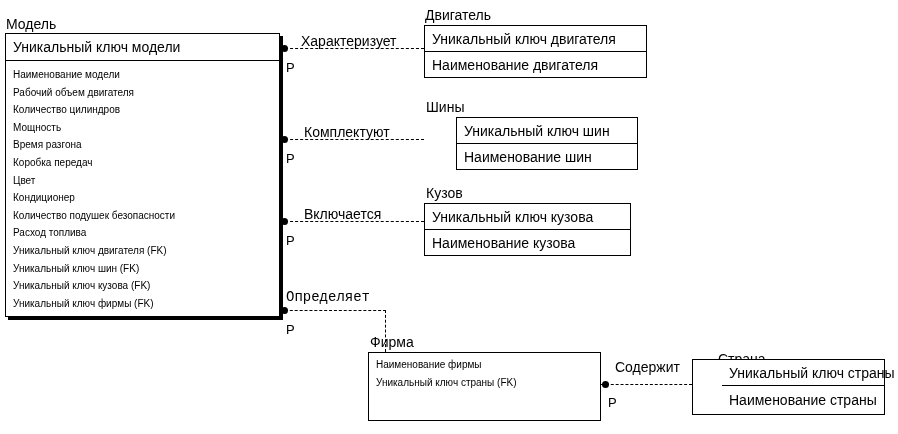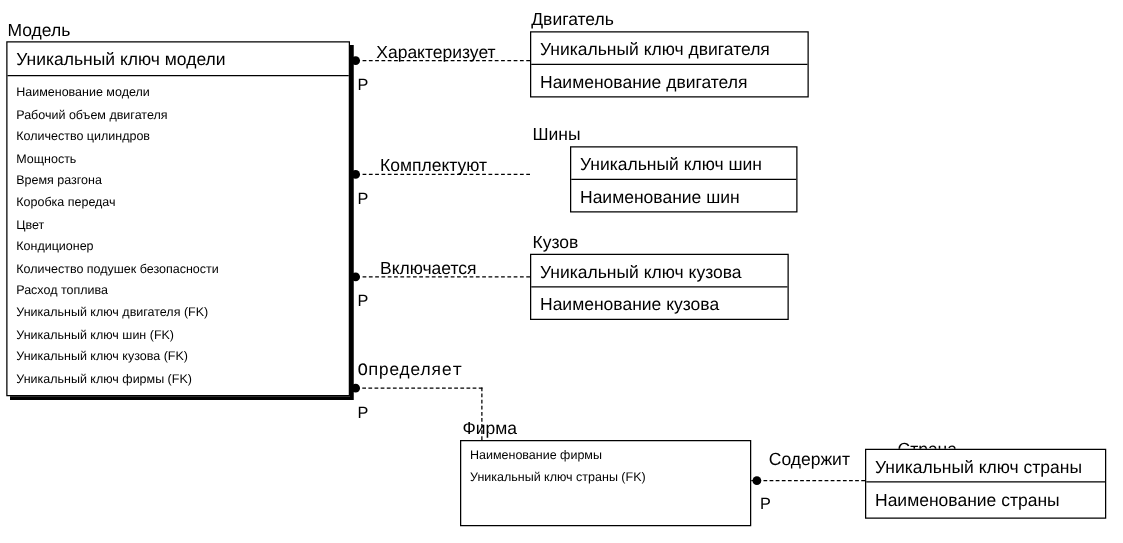--- a/index.html
+++ b/index.html
@@ -82,7 +82,7 @@
   </div>
 
   <div class="entity-title" style="left:694px; top:351px;margin-left:24px;">Страна</div>
-  <div class="entity" style="left:692px; top:359px; width:193px; height:56px;">
+  <div class="entity" style="left:692px; top:359px; width:193px; height:56px;padding-left:29px;">
     <div class="key-section" style="height:26px;">
       <span>Уникальный ключ страны</span>
     </div>

